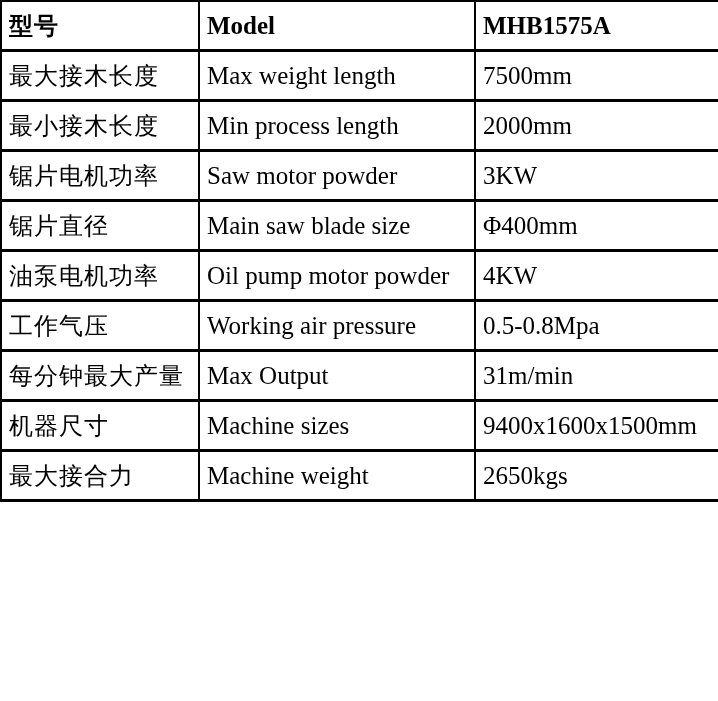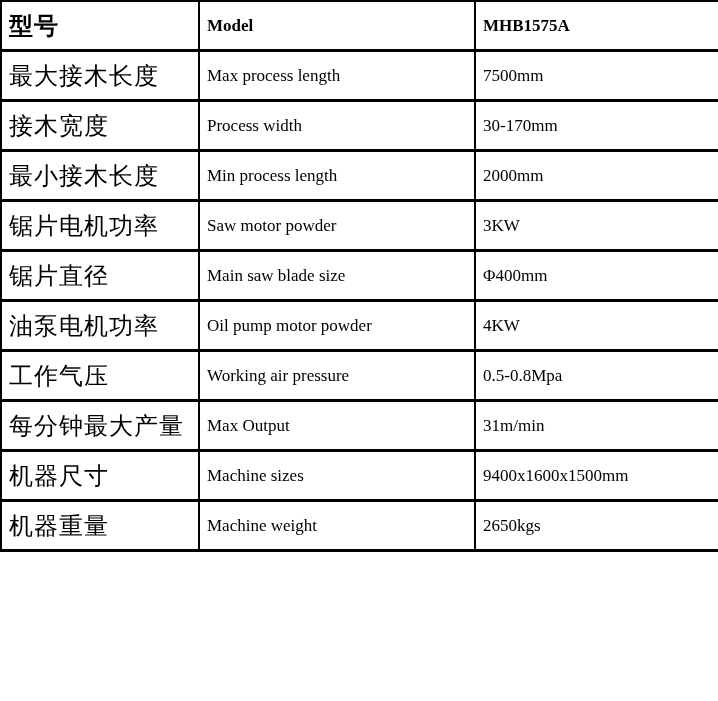--- a/index.html
+++ b/index.html
@@ -39,7 +39,7 @@
     letter-spacing: 1px;
   }
   td.en, td.val {
-    font-size: 17px;
+    font-size: 25px;
   }
 </style>
 </head>

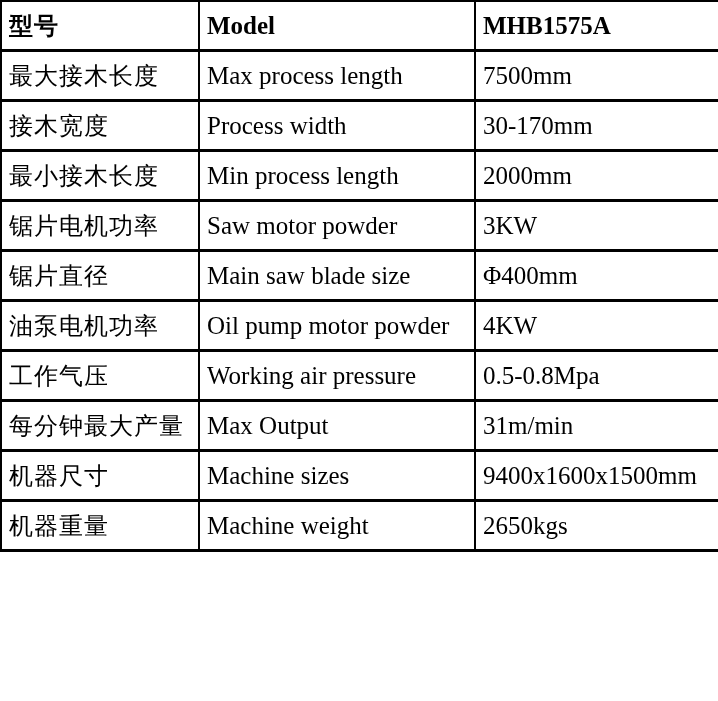--- a/index.html
+++ b/index.html
@@ -61,7 +61,7 @@
 
   <tr>
     <td class="cn">最大接木长度</td>
-    <td class="en">Max process length</td>
+    <td class="en">Max weight length</td>
     <td class="val">7500mm</td>
   </tr>
 

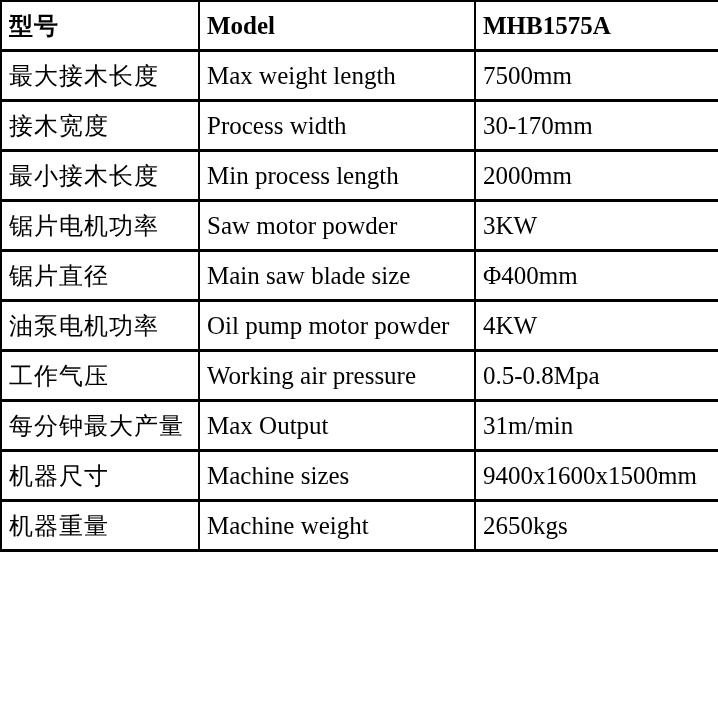--- a/index.html
+++ b/index.html
@@ -65,11 +65,6 @@
     <td class="val">7500mm</td>
   </tr>
 
-  <tr>
-    <td class="cn">接木宽度</td>
-    <td class="en">Process width</td>
-    <td class="val">30-170mm</td>
-  </tr>
 
 
   <tr>

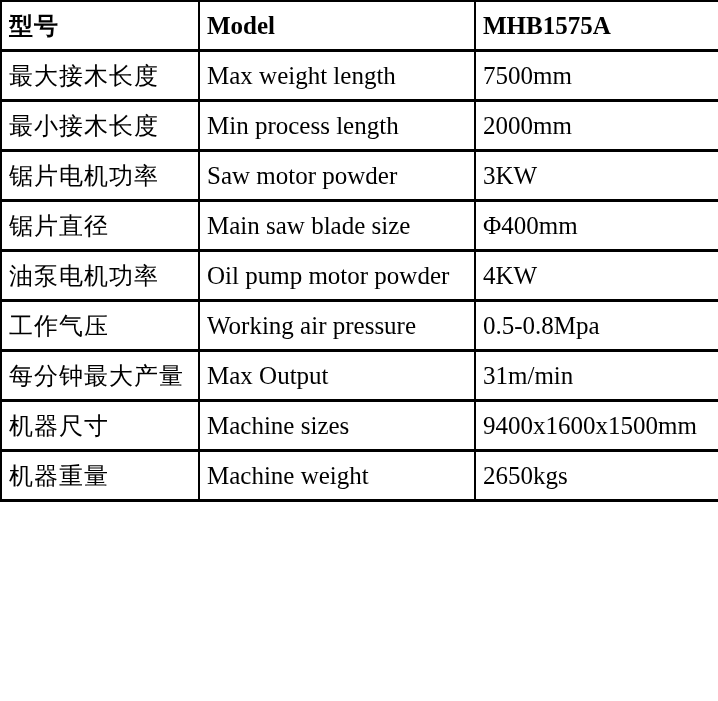--- a/index.html
+++ b/index.html
@@ -112,7 +112,7 @@
   </tr>
 
   <tr>
-    <td class="cn">机器重量</td>
+    <td class="cn">最大接合力</td>
     <td class="en">Machine weight</td>
     <td class="val">2650kgs</td>
   </tr>

